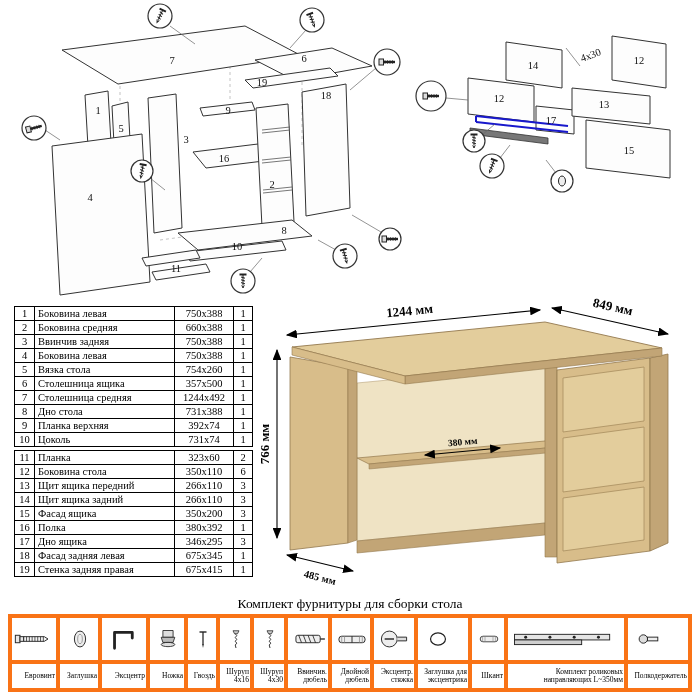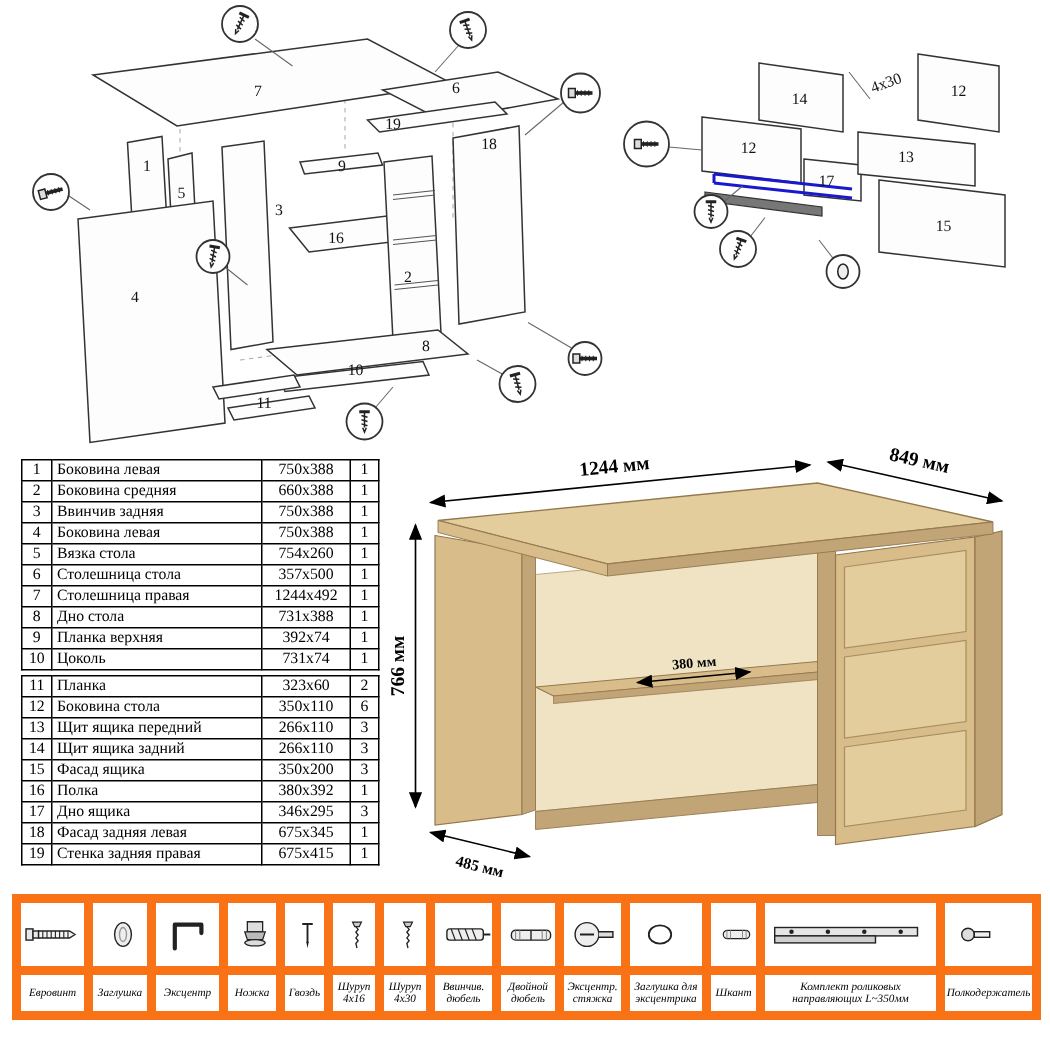--- a/index.html
+++ b/index.html
@@ -221,7 +221,7 @@
           </tr>
           <tr>
             <td class="pt-num">6</td>
-            <td class="pt-name">Столешница стола</td>
+            <td class="pt-name">Столешница ящика</td>
             <td class="pt-size">357x500</td>
             <td class="pt-qty">1</td>
           </tr>

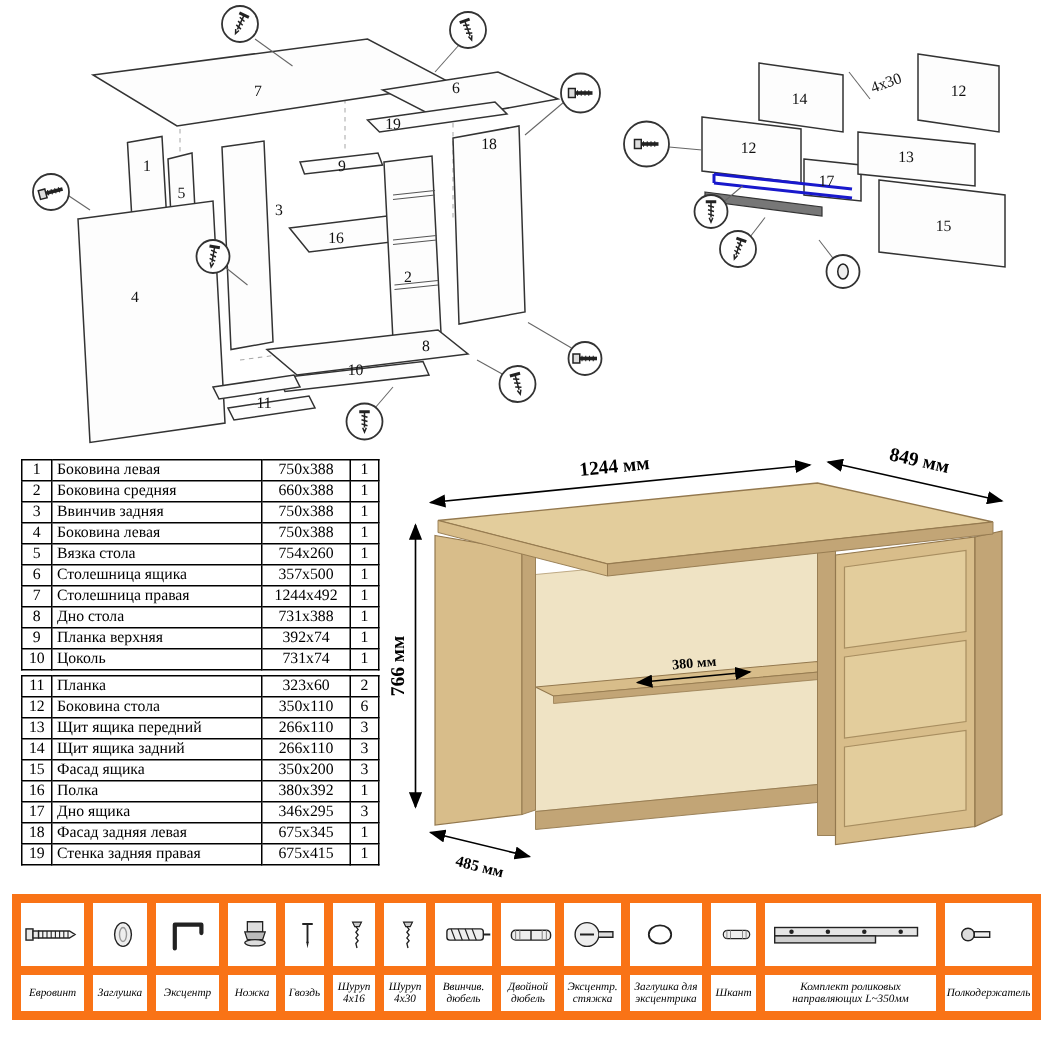--- a/index.html
+++ b/index.html
@@ -227,7 +227,7 @@
           </tr>
           <tr>
             <td class="pt-num">7</td>
-            <td class="pt-name">Столешница правая</td>
+            <td class="pt-name">Столешница средняя</td>
             <td class="pt-size">1244x492</td>
             <td class="pt-qty">1</td>
           </tr>

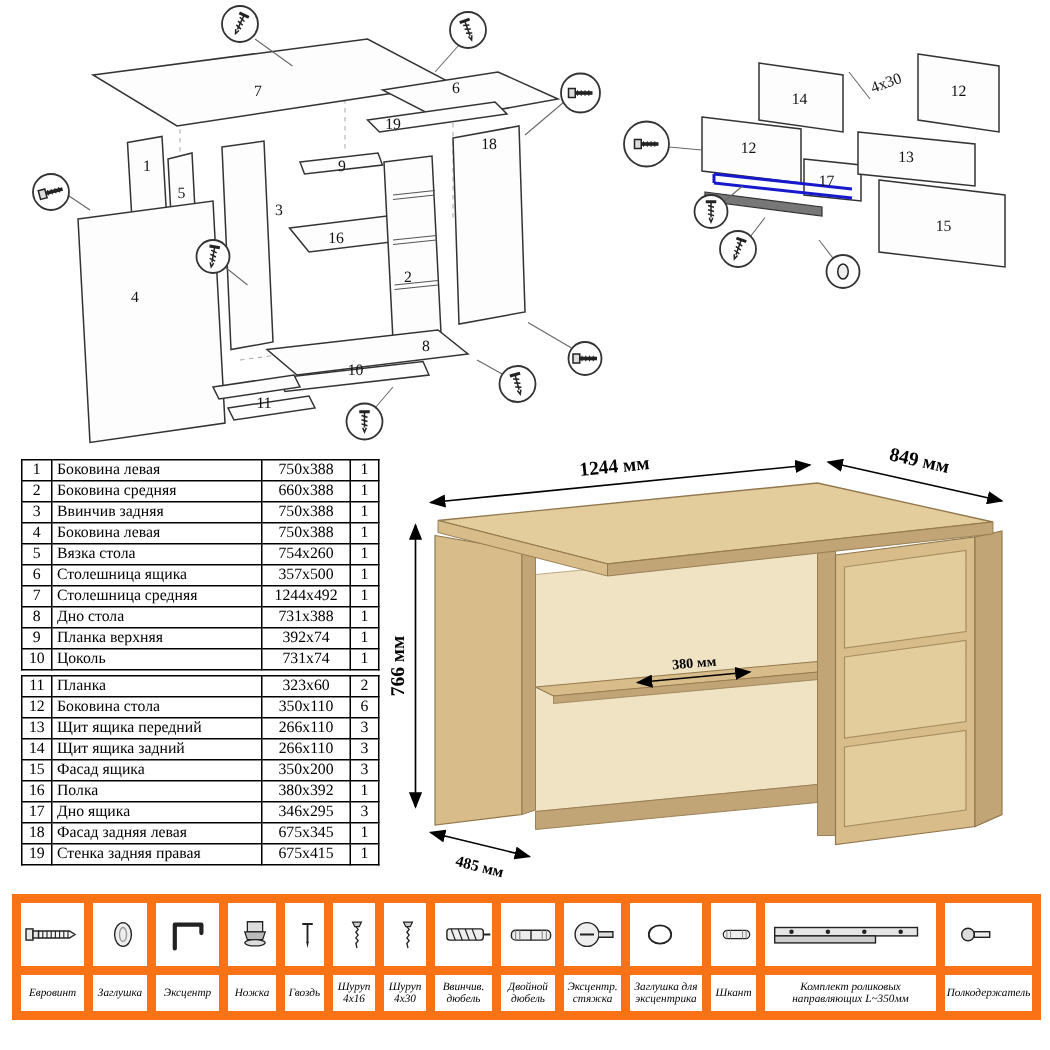--- a/index.html
+++ b/index.html
@@ -358,6 +358,7 @@
   </svg>
 
   <div id="hardware">
+    <div class="hw-title">Комплект фурнитуры для сборки стола</div>
     <table class="hw" id="hw-table">
         <colgroup>
           <col style="width: 48px;">

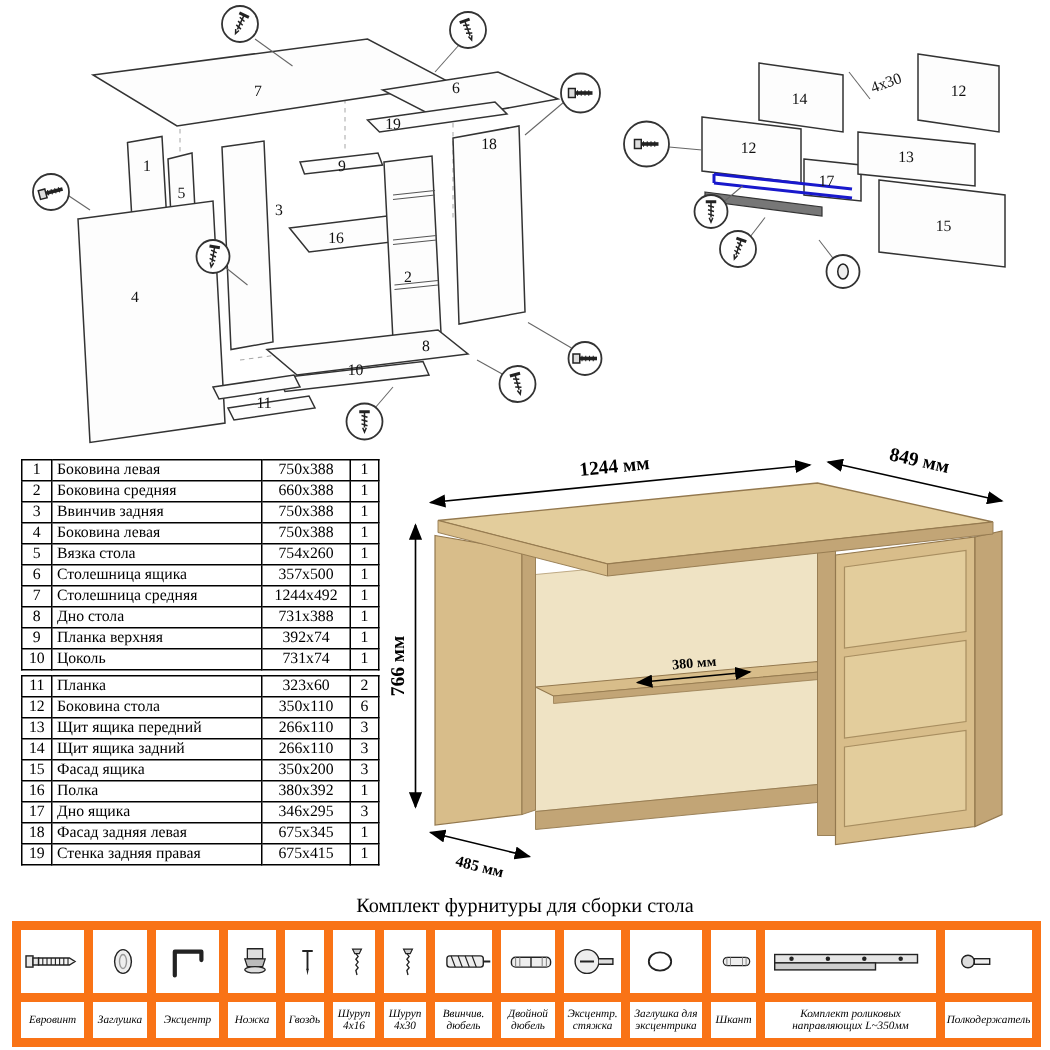--- a/index.html
+++ b/index.html
@@ -28,7 +28,7 @@
   #hardware{position:absolute;left:8px;top:596px;width:684px;}
   .hw-title{text-align:center;font-size:13.5px;margin:0 0 2px 0;}
   table.hw{border-collapse:collapse;table-layout:fixed;width:684px;}
-  table.hw td{border:6px solid #f97316;text-align:center;vertical-align:middle;padding:1px;overflow:hidden;font-style:italic;}
+  table.hw td{border:4px solid #f97316;text-align:right;vertical-align:middle;padding:1px;overflow:hidden;}
   td.hw-icon-cell{height:40px;}
   td.hw-name-cell{font-size:7.5px;line-height:1.1;height:22px;vertical-align:middle;word-wrap:break-word;}
   td.hw-qty-cell{font-size:10.5px;height:13px;}

